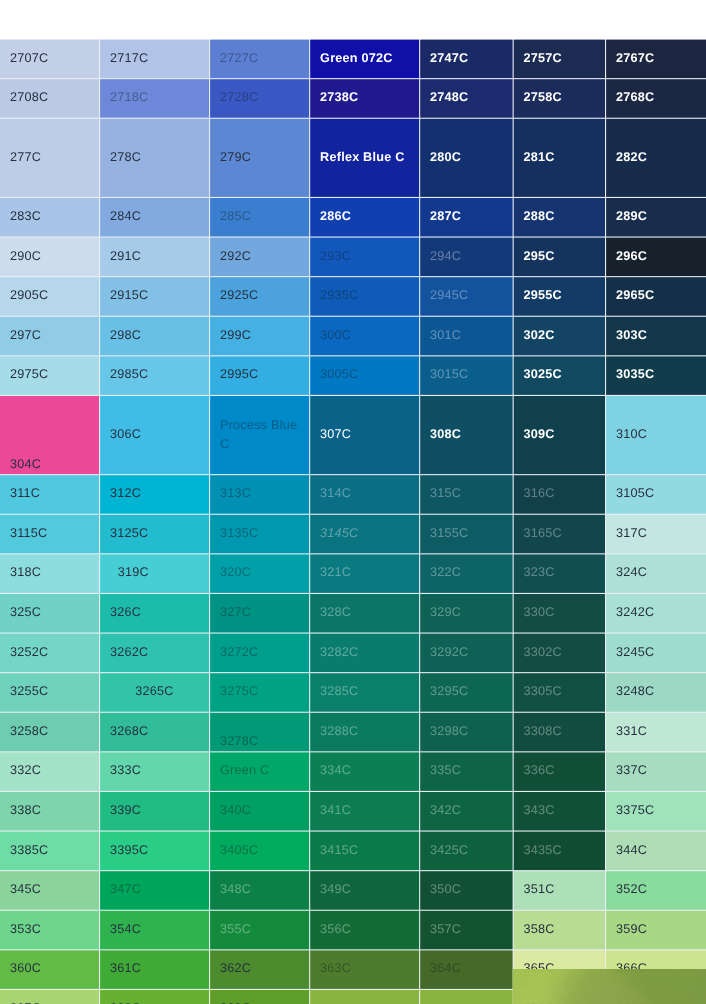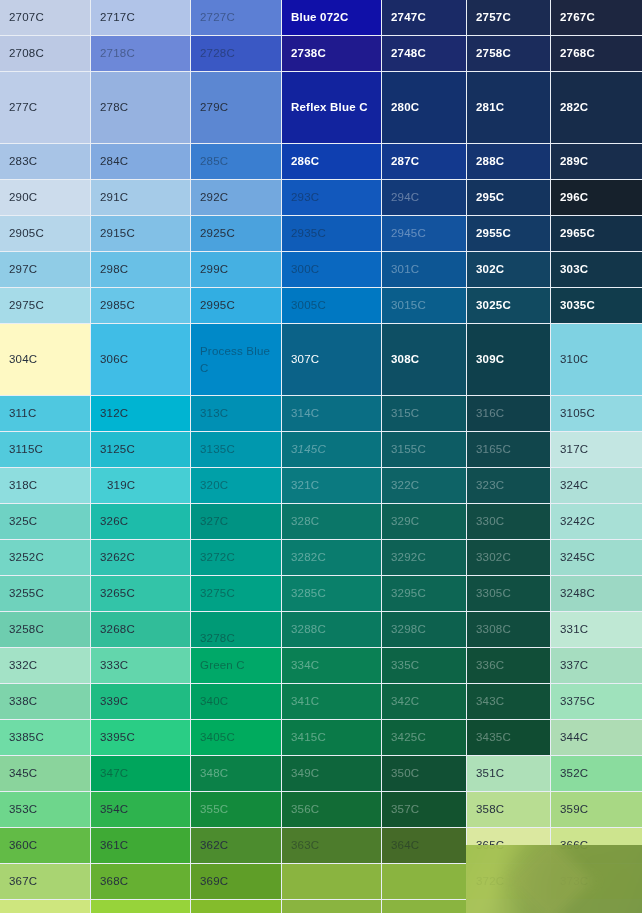--- a/index.html
+++ b/index.html
@@ -12,6 +12,7 @@
     position:relative;
     width:642px;height:847px;
     background:#ffffff;
+    margin-top:36px;
   }
   .grid{
     display:grid;

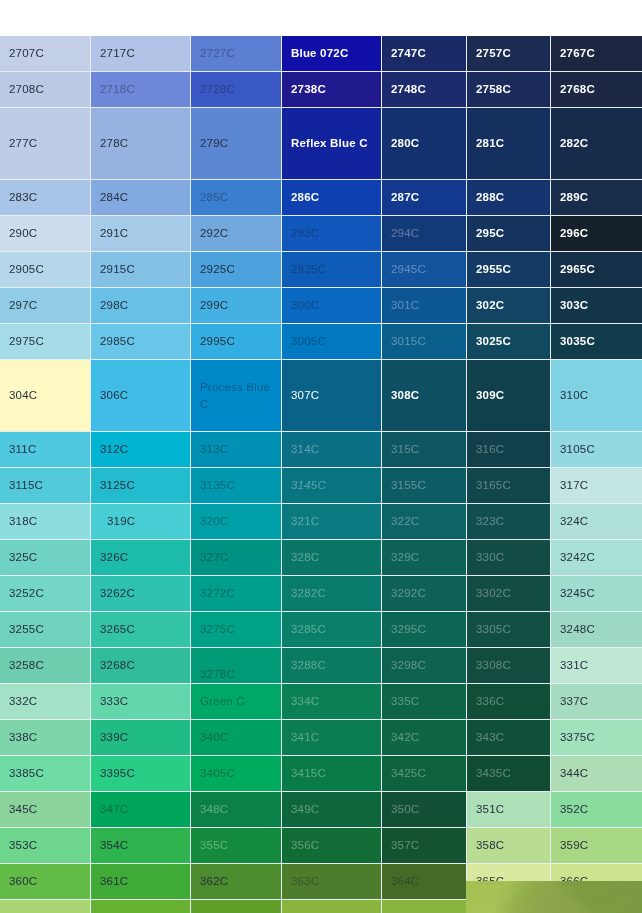--- a/index.html
+++ b/index.html
@@ -83,7 +83,7 @@
         <span>2727C</span>
       </div>
       <div class="cell r-std t-light t-bold" style="background: rgb(16, 16, 168);">
-        <span>Blue 072C</span>
+        <span>Green 072C</span>
       </div>
       <div class="cell r-std t-light t-bold" style="background: rgb(26, 42, 102);">
         <span>2747C</span>

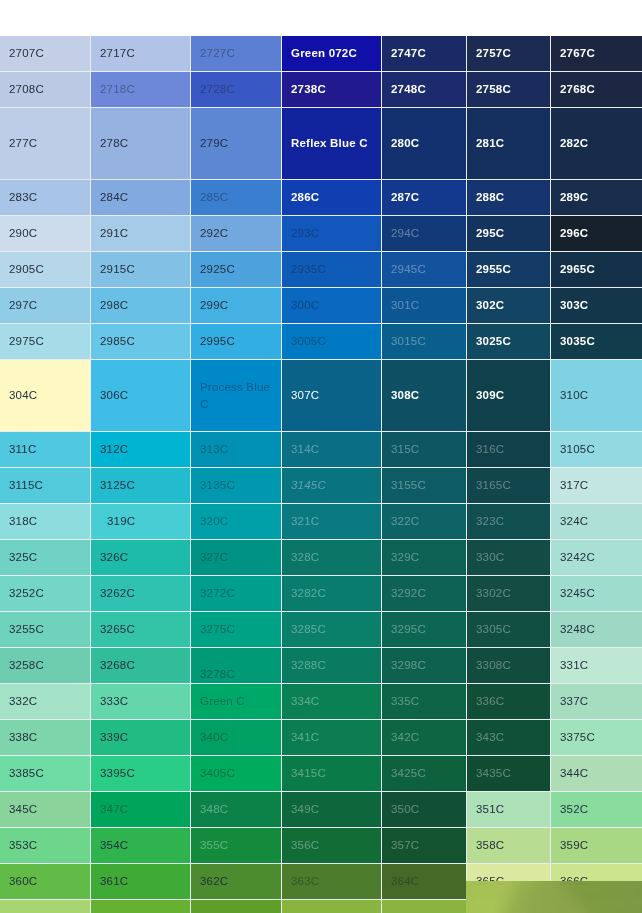--- a/index.html
+++ b/index.html
@@ -241,7 +241,7 @@
       <div class="cell r-std t-light t-bold" style="background: rgb(17, 60, 76);">
         <span>3035C</span>
       </div>
-      <div class="cell r-tall t-dark" style="background: #fef9c3;">
+      <div class="cell r-tall t-dark" style="background: #ec4899; align-items: flex-end;">
         <span>304C</span>
       </div>
       <div class="cell r-tall t-dark" style="background: rgb(64, 189, 230);">

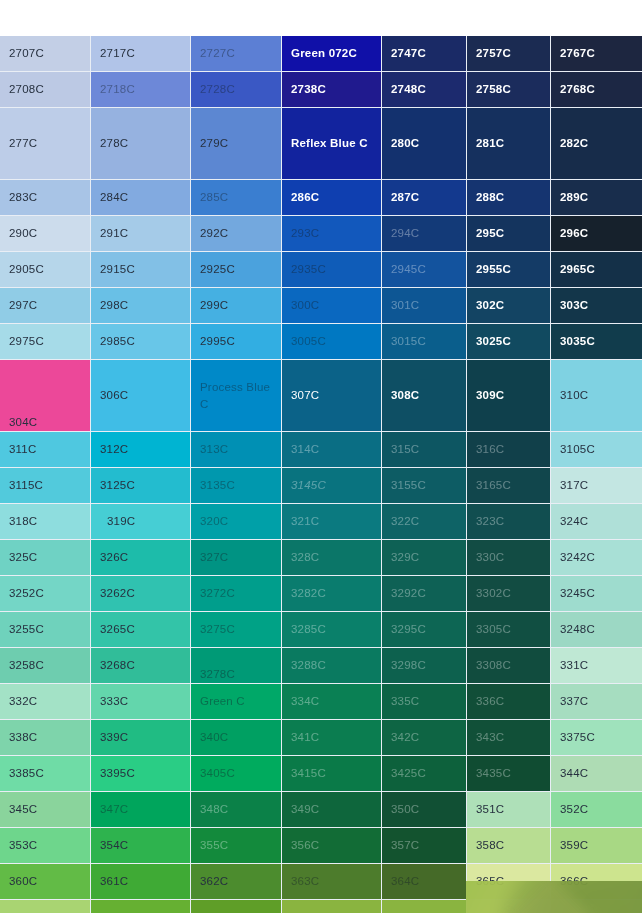--- a/index.html
+++ b/index.html
@@ -370,7 +370,7 @@
       <div class="cell r-std t-dark" style="background: rgb(111, 210, 188);">
         <span>3255C</span>
       </div>
-      <div class="cell r-std t-dark" style="background: rgb(51, 196, 168);">
+      <div class="cell r-std t-dark" style="background: rgb(51, 196, 168); justify-content: center;">
         <span>3265C</span>
       </div>
       <div class="cell r-std t-dim-dark" style="background: rgb(0, 162, 134);">

